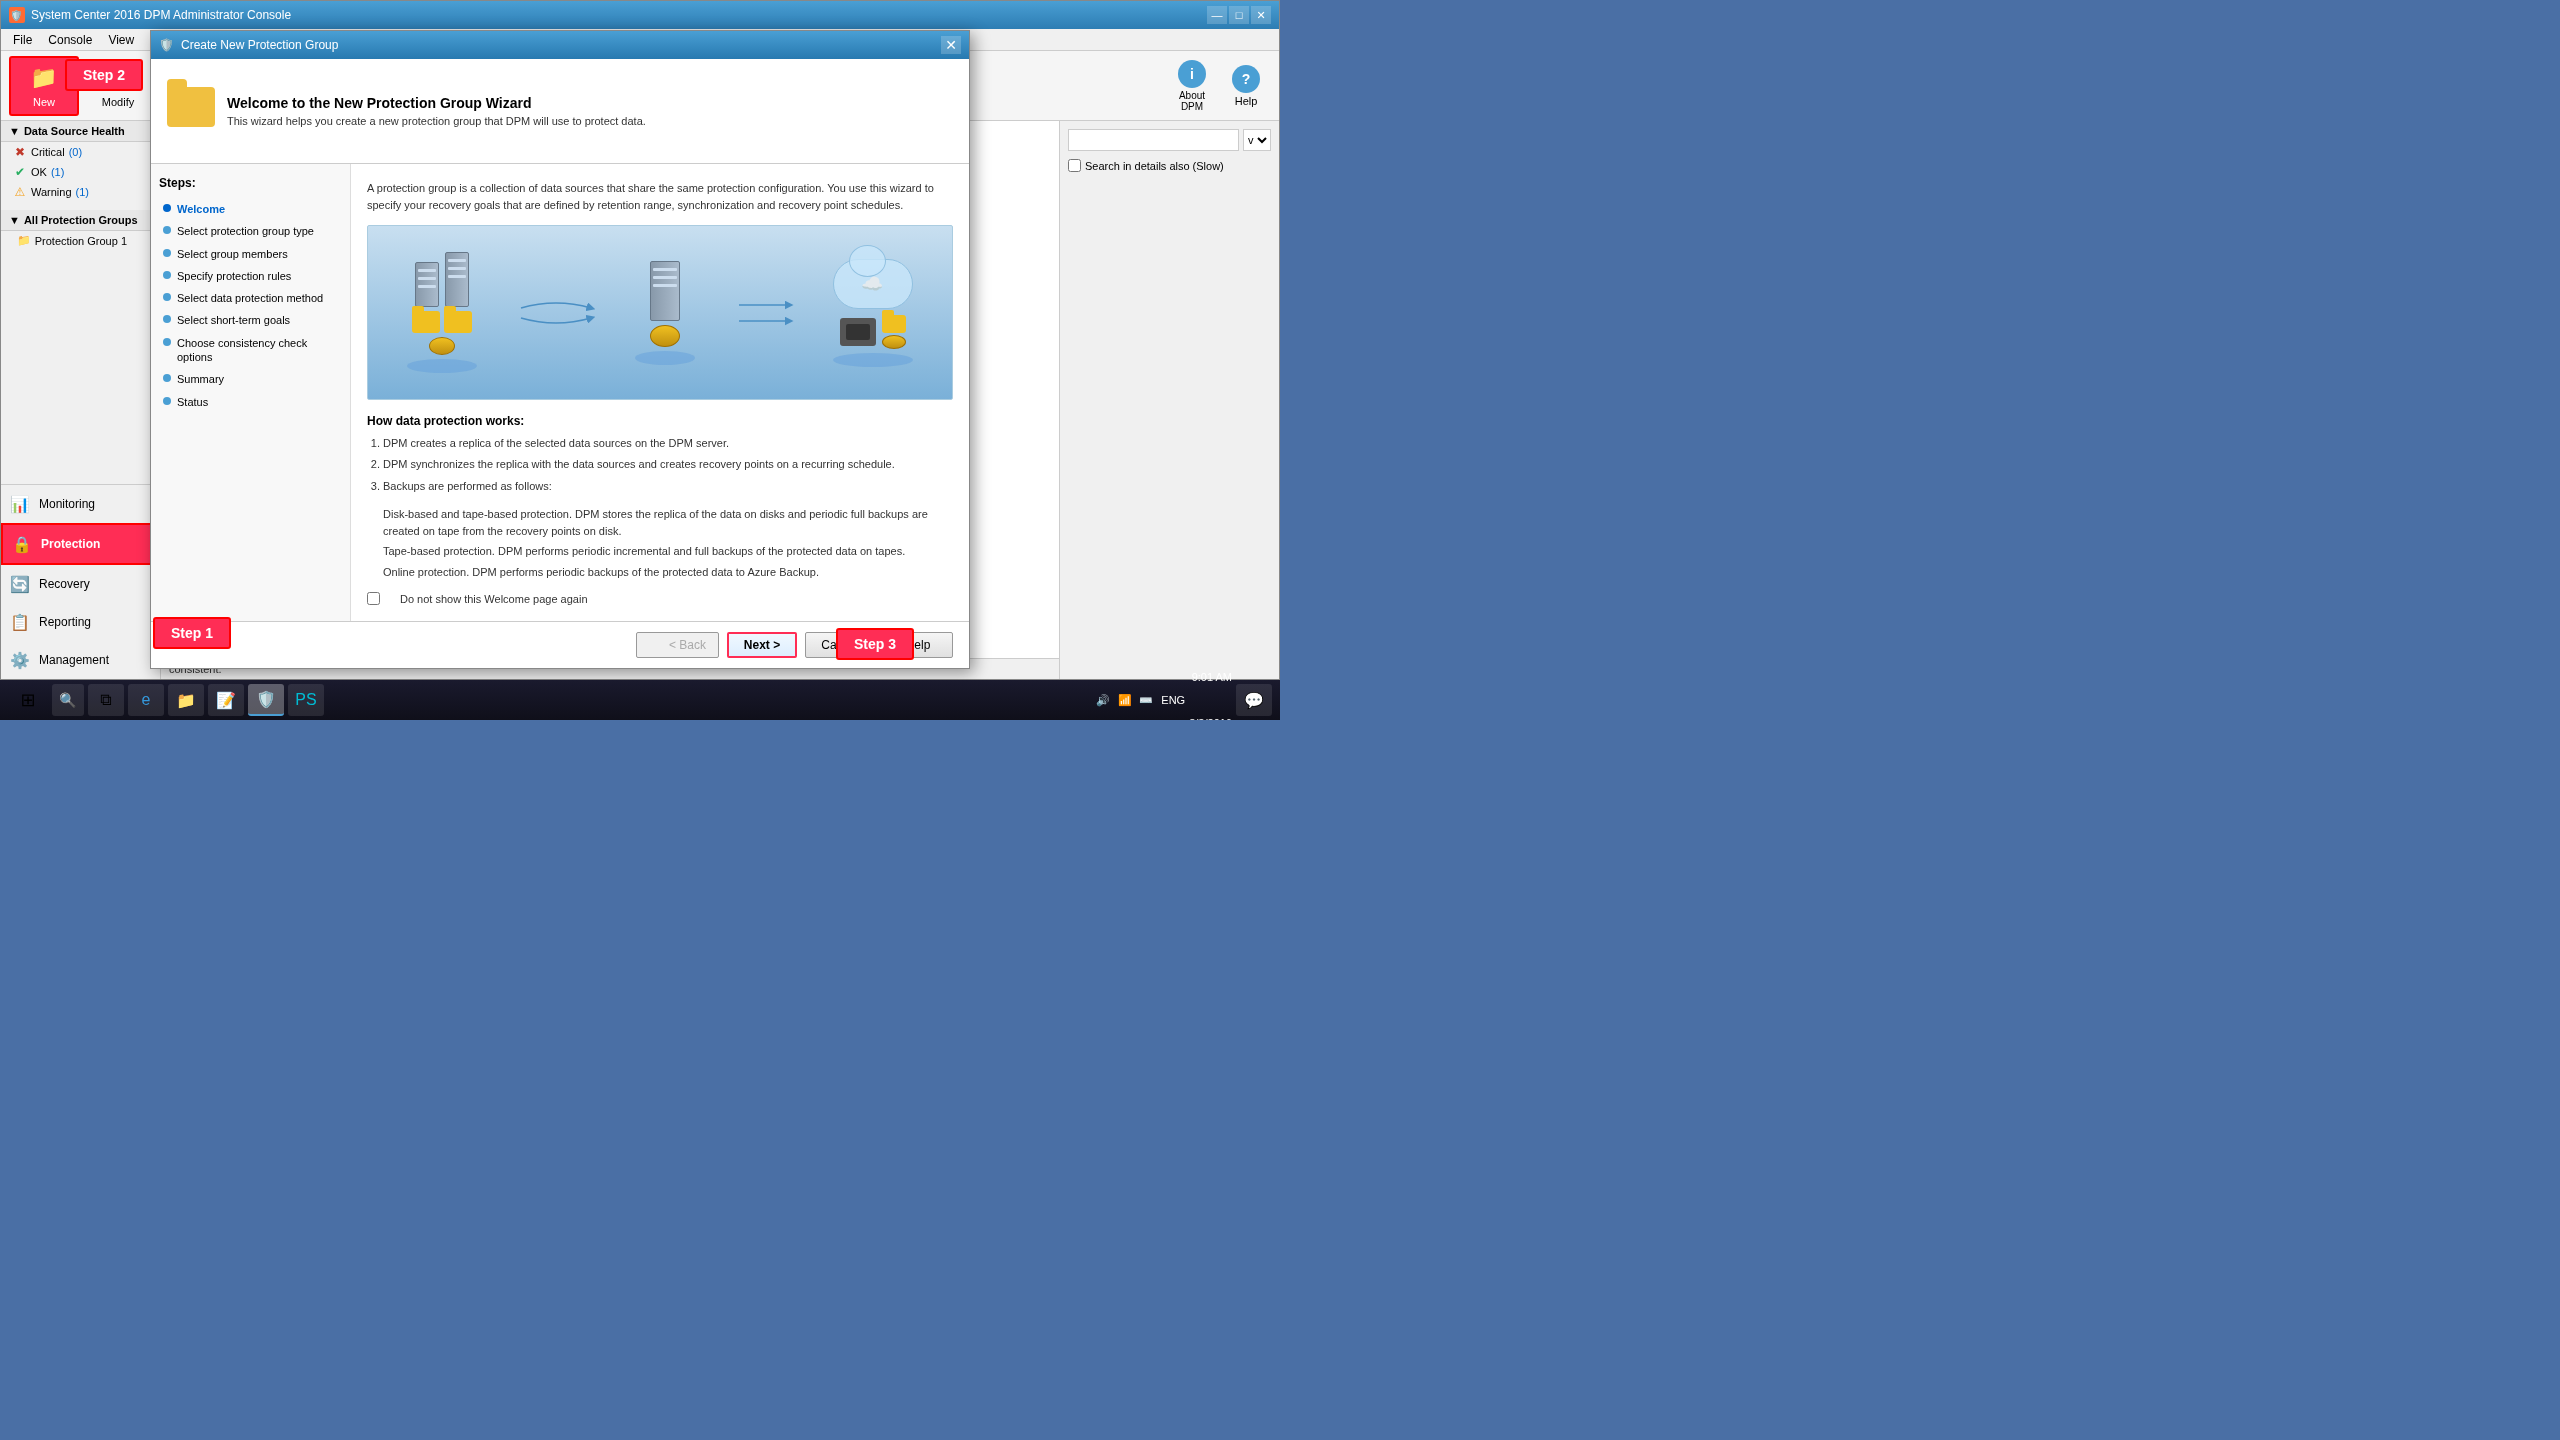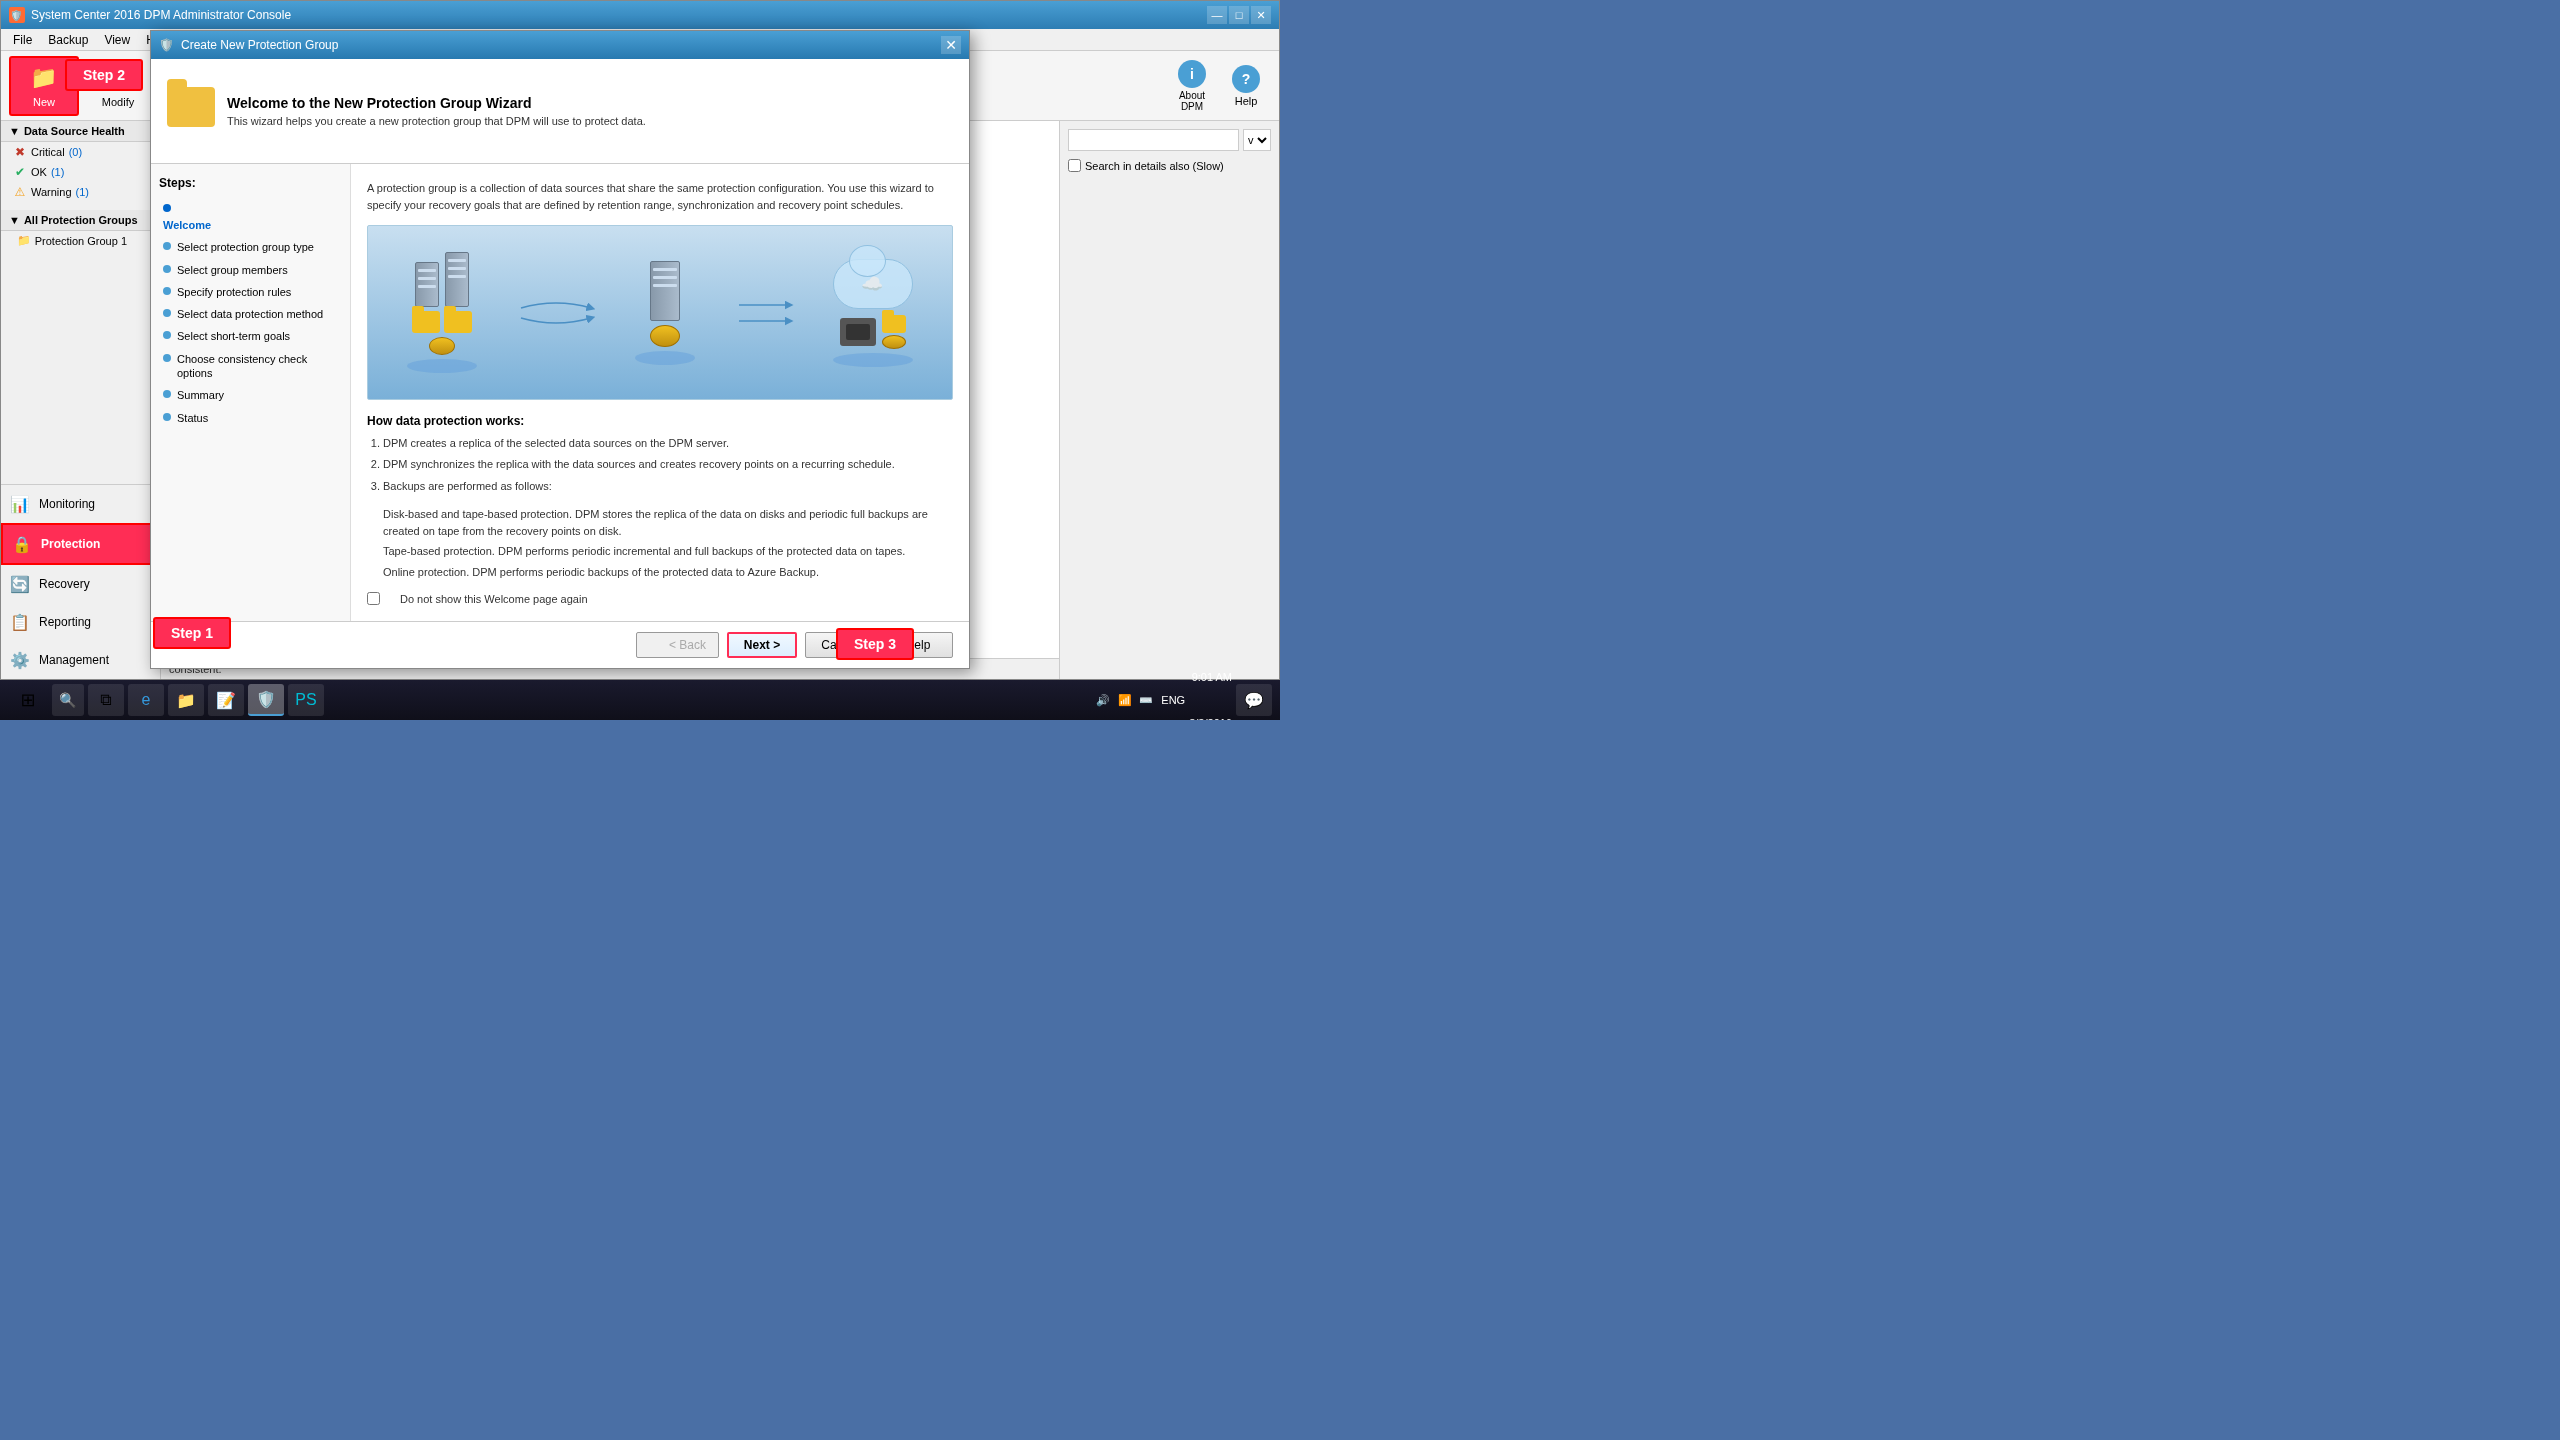--- a/index.html
+++ b/index.html
@@ -718,7 +718,7 @@
 
     <div class="menu-bar">
       <div class="menu-item">File</div>
-      <div class="menu-item">Backup</div>
+      <div class="menu-item">Console</div>
       <div class="menu-item">View</div>
       <div class="menu-item">Help</div>
     </div>

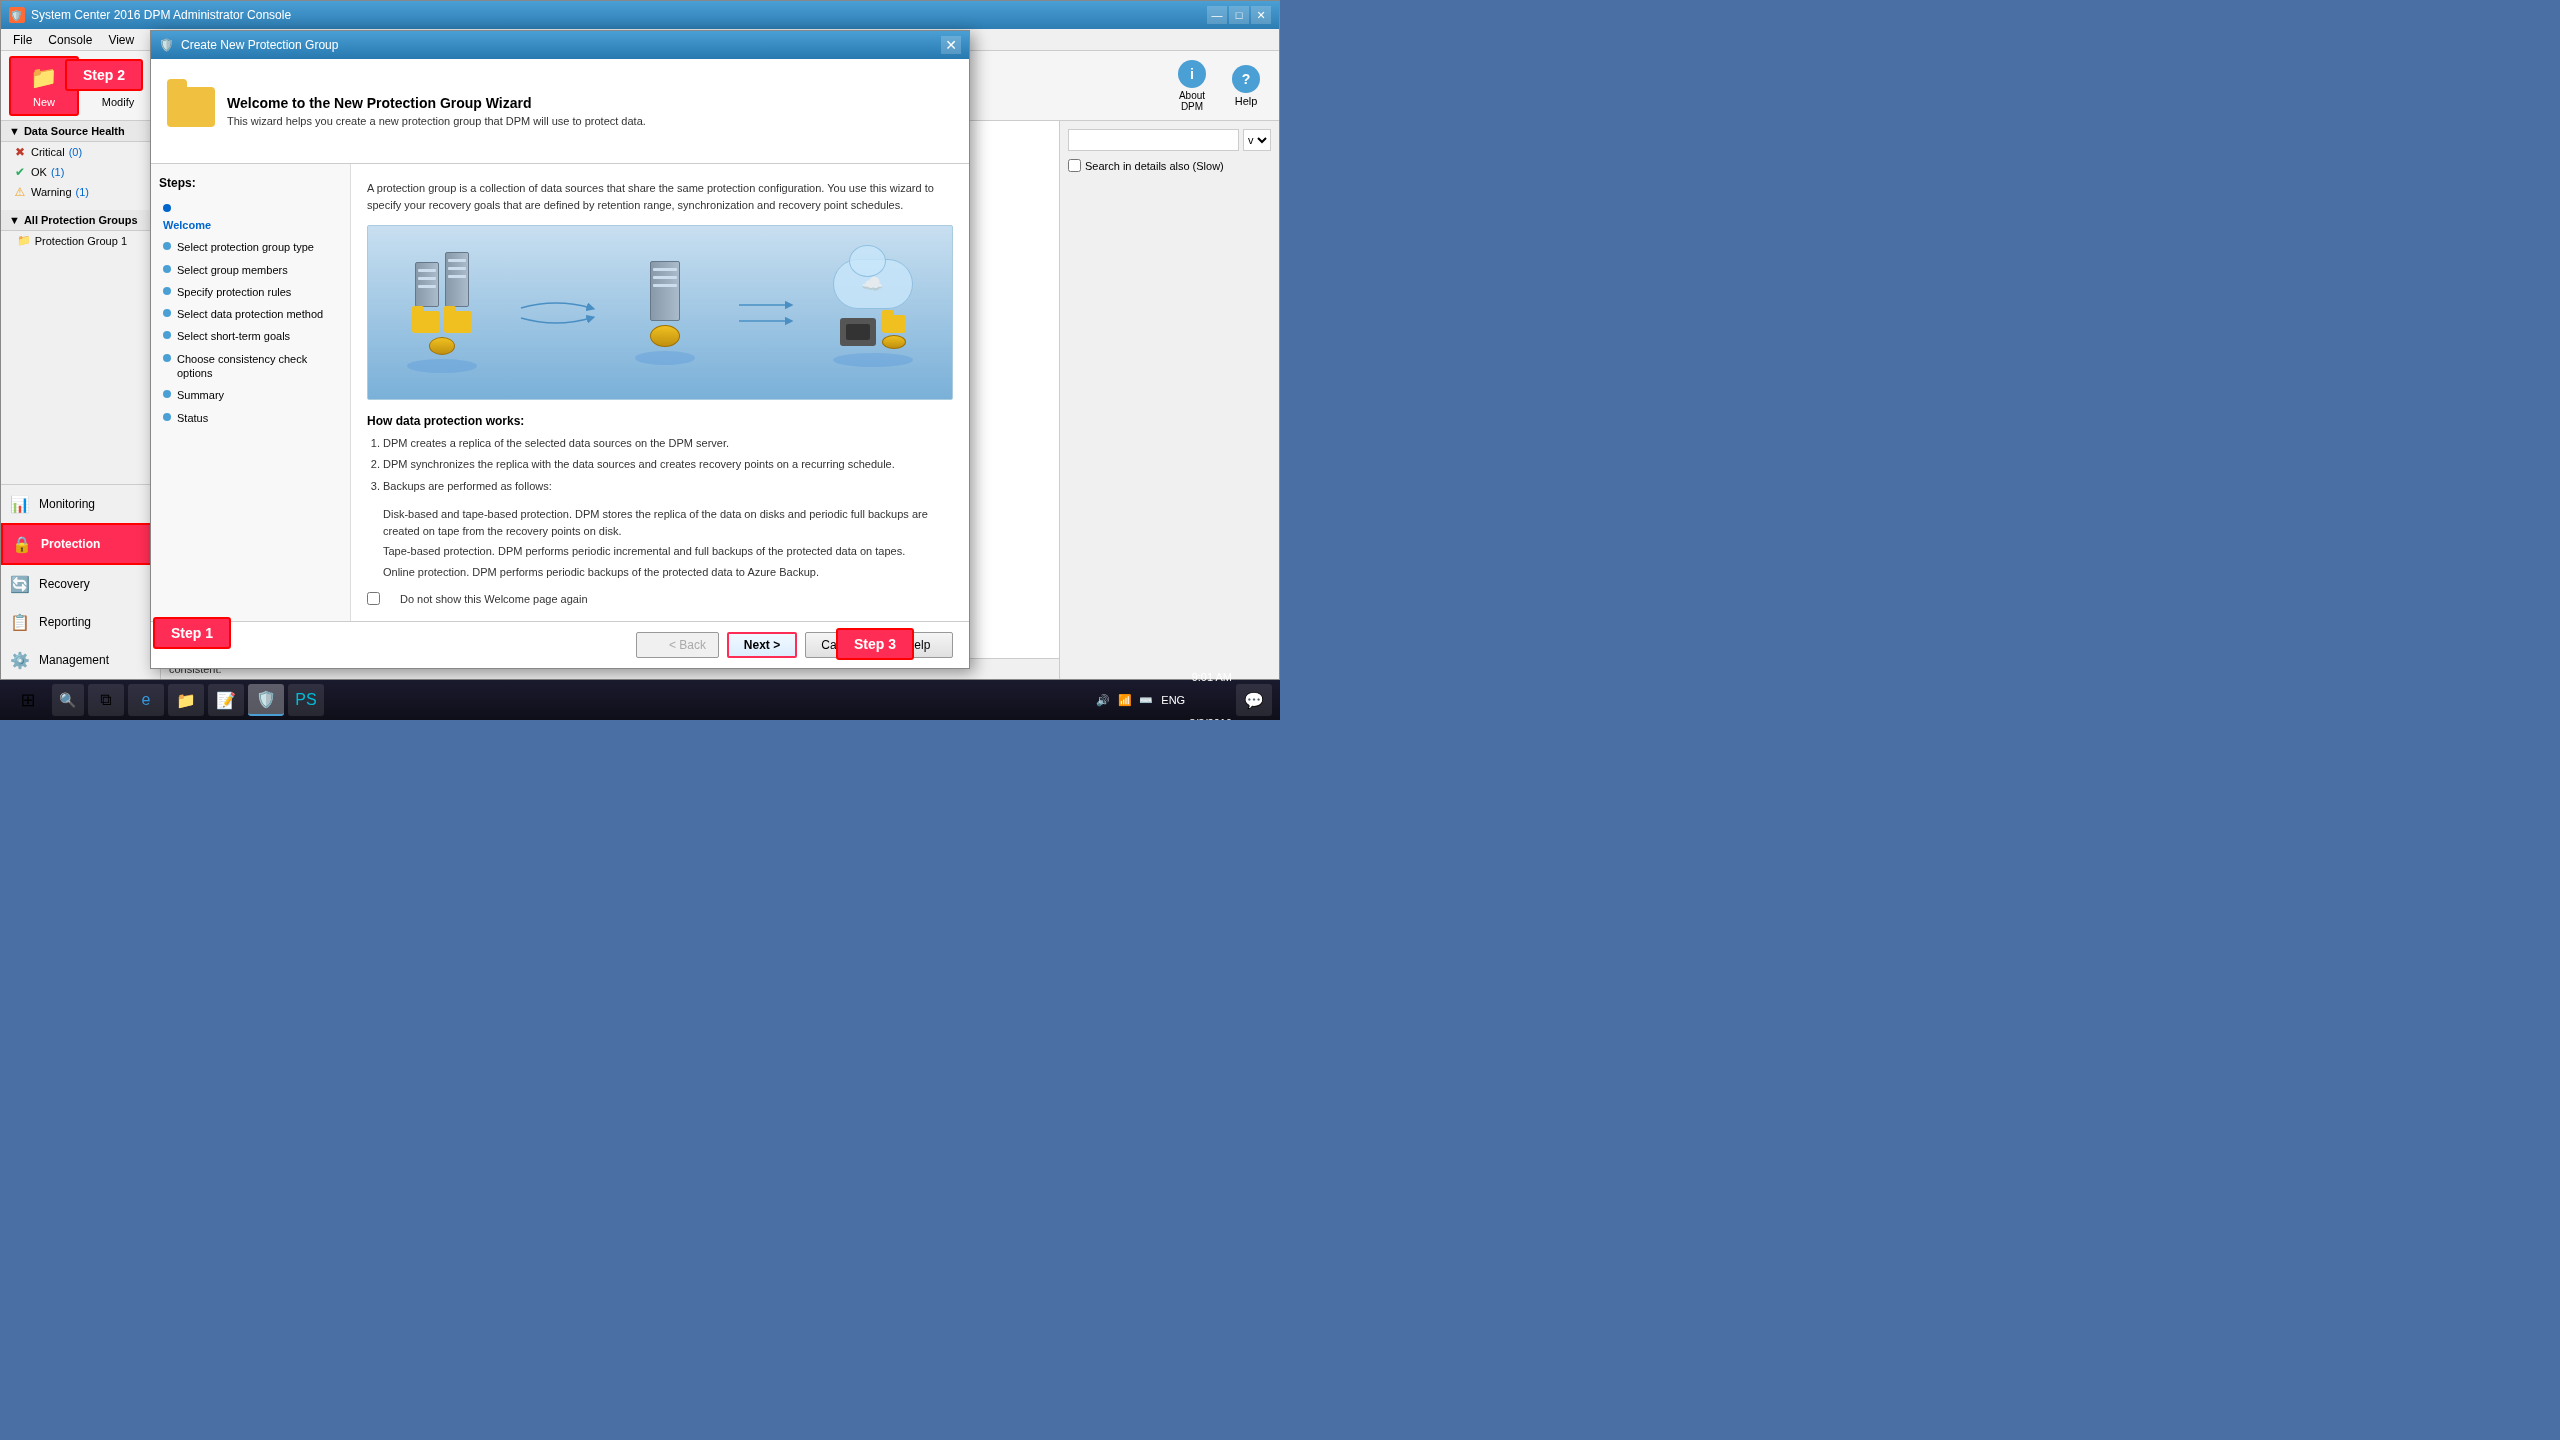--- a/index.html
+++ b/index.html
@@ -477,7 +477,6 @@
     .step-item.active {
       color: #0066cc;
       font-weight: bold;
-      flex-direction: column;
     }
     .step-dot {
       width: 8px;

